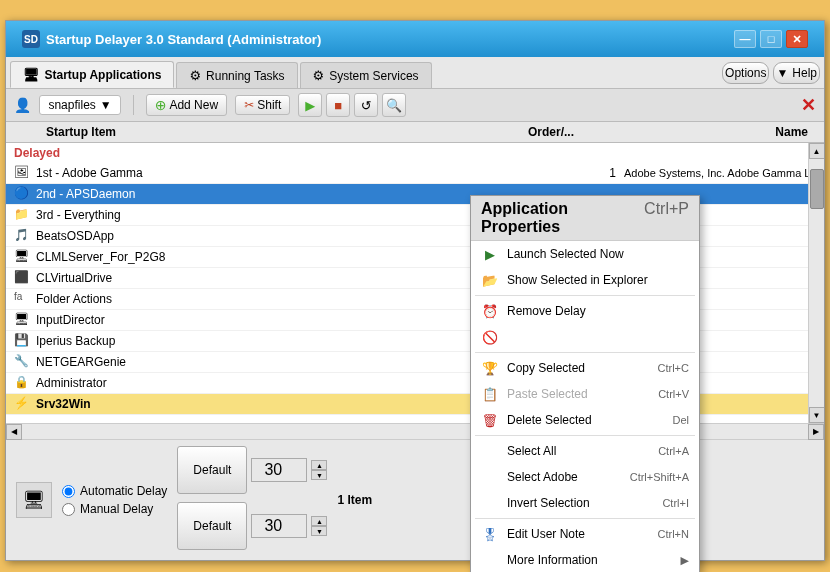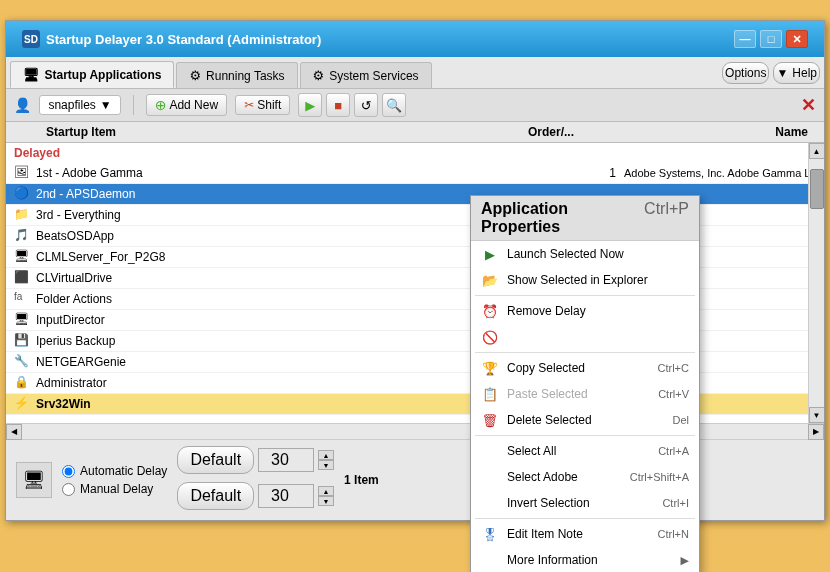--- a/index.html
+++ b/index.html
@@ -217,12 +217,12 @@
     .radio-group { display: flex; flex-direction: column; gap: 4px; }
     .radio-item { display: flex; align-items: center; gap: 5px; font-size: 12px; }
     .default-btn {
-      padding: 4px 12px;
+      padding: 16px 12px;
       border: 1px solid #aaa;
       background: linear-gradient(to bottom, #fff, #ddd);
-      border-radius: 11px;
-      cursor: pointer;
-      font-size: 16px;
+      border-radius: 3px;
+      cursor: pointer;
+      font-size: 12px;
       min-width: 70px;
     }
     .spinner-val {

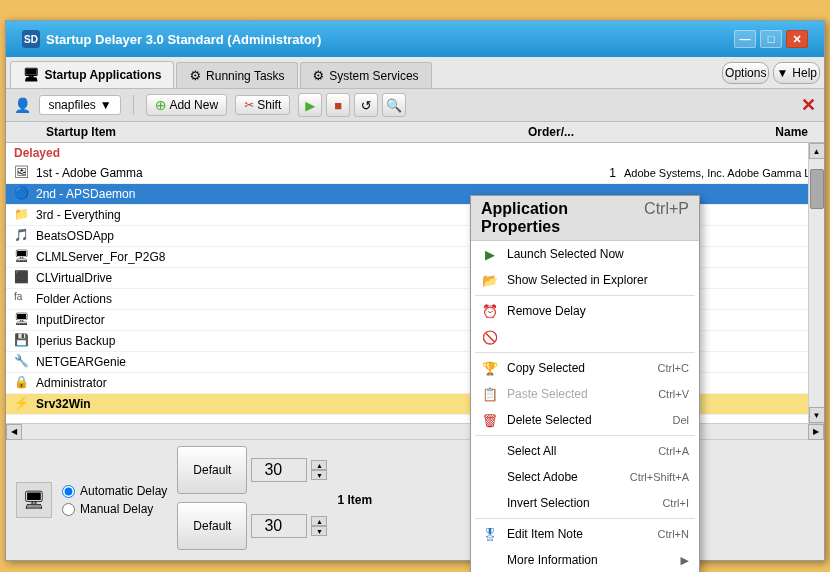--- a/index.html
+++ b/index.html
@@ -573,7 +573,7 @@
 
     <div class="ctx-item">
       <div class="ctx-icon icon-blue">🎖</div>
-      <span class="ctx-label">Edit Item Note</span>
+      <span class="ctx-label">Edit User Note</span>
       <span class="ctx-key">Ctrl+N</span>
     </div>
 

